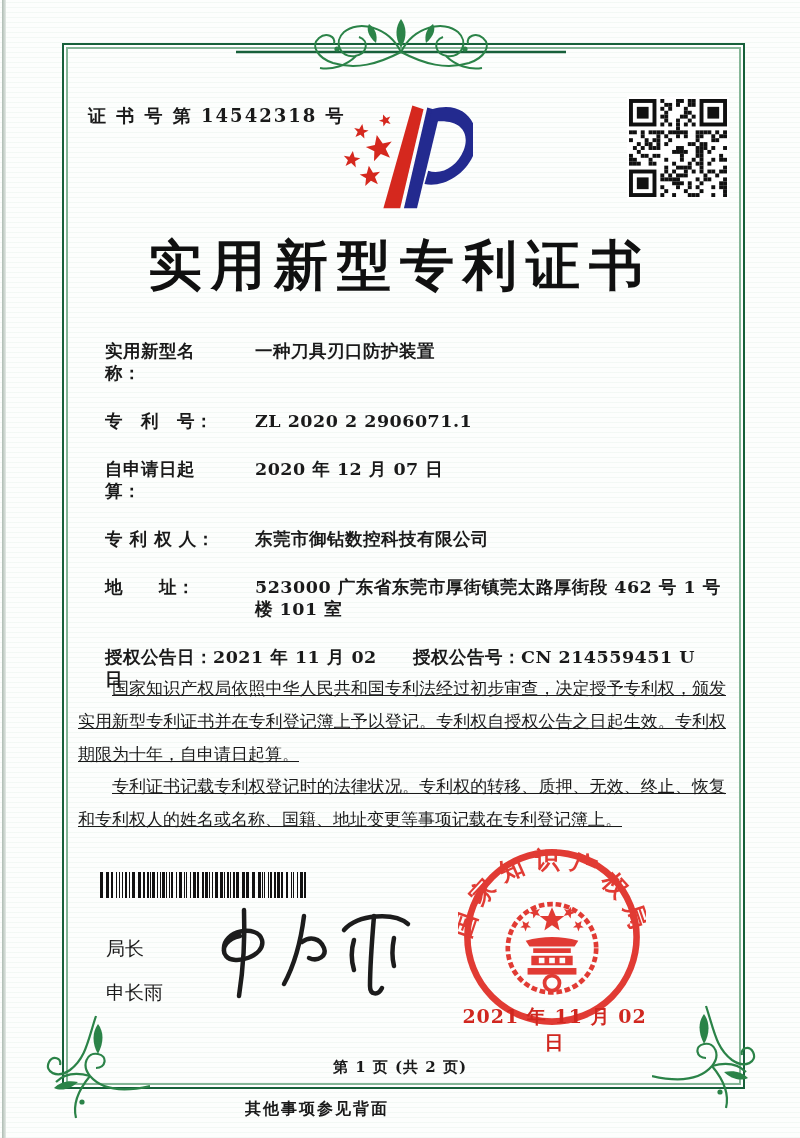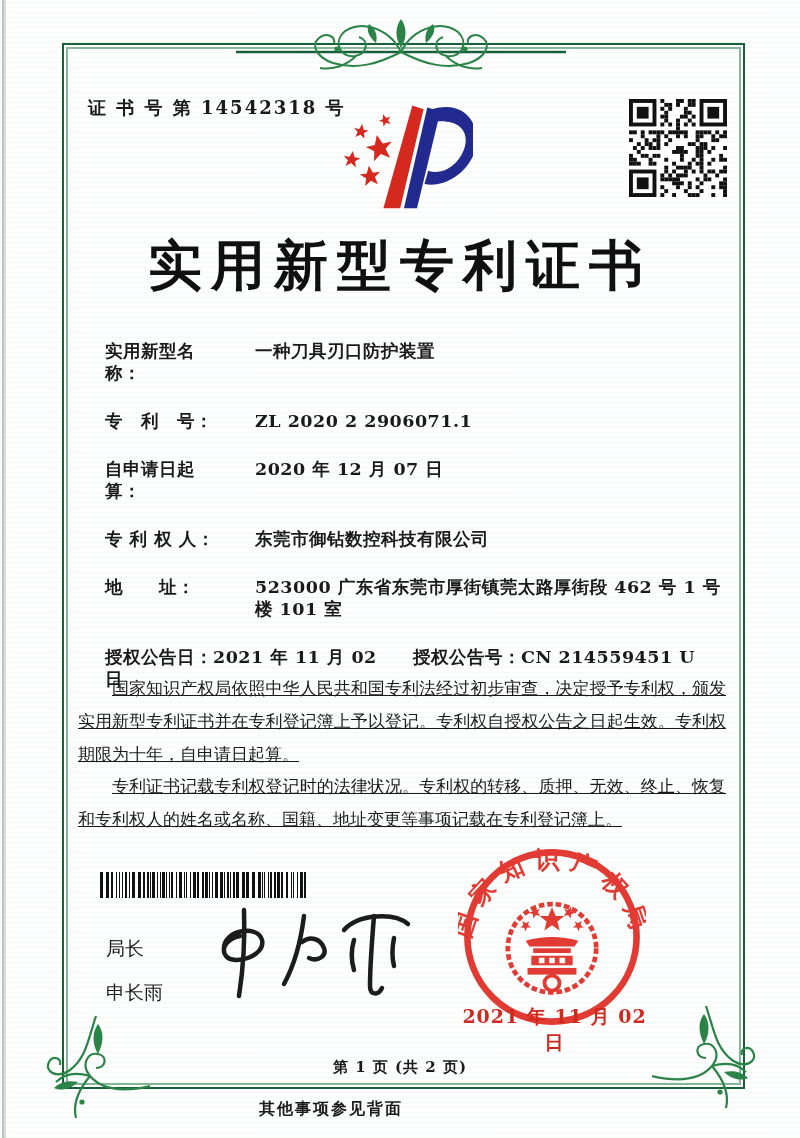--- a/index.html
+++ b/index.html
@@ -18,7 +18,7 @@
     border:2px solid #17603a;
     box-shadow:inset 0 0 0 2px #ffffff, inset 0 0 0 4px #85b697;
   }
-  .cert-no{position:absolute;left:88px;top:96px;font-size:18px;font-weight:600;
+  .cert-no{position:absolute;left:88px;top:104px;font-size:18px;font-weight:600;
     letter-spacing:2px;}
   .logo{position:absolute;left:333px;top:93px;width:140px;height:124px;}
   .qr{position:absolute;left:627px;top:97px;width:98px;height:98px;background:#fff;padding:2px;}

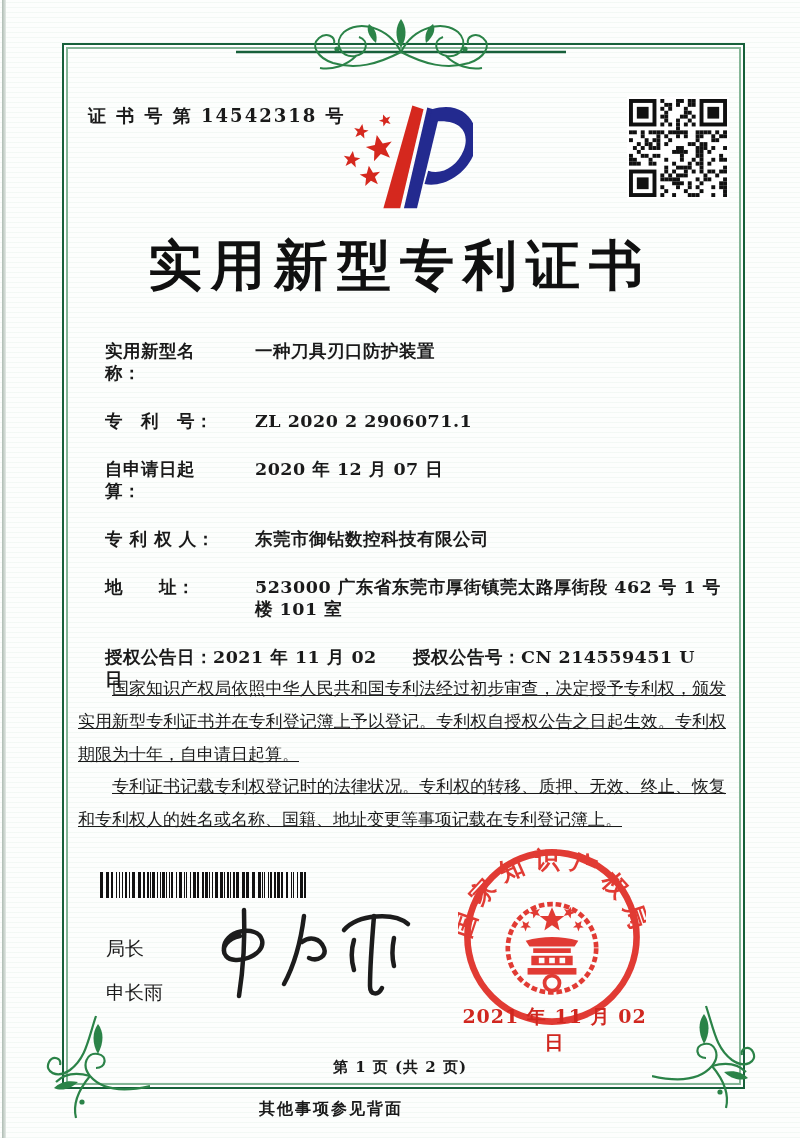--- a/index.html
+++ b/index.html
@@ -44,7 +44,7 @@
   .page-info{position:absolute;left:0;top:1058px;width:800px;text-align:center;
     font-size:15px;font-weight:600;letter-spacing:1px;}
   .back-note{position:absolute;left:0;top:1099px;width:634px;text-align:center;
-    font-size:16px;font-weight:600;letter-spacing:2px;padding-left:14px;}
+    font-size:16px;font-weight:600;letter-spacing:2px;}
   .ornament-top{position:absolute;left:236px;top:16px;width:330px;height:64px;}
   .ornament-bl{position:absolute;left:38px;top:1012px;width:112px;height:112px;}
   .ornament-br{position:absolute;left:652px;top:1002px;width:112px;height:112px;transform:scaleX(-1);}

